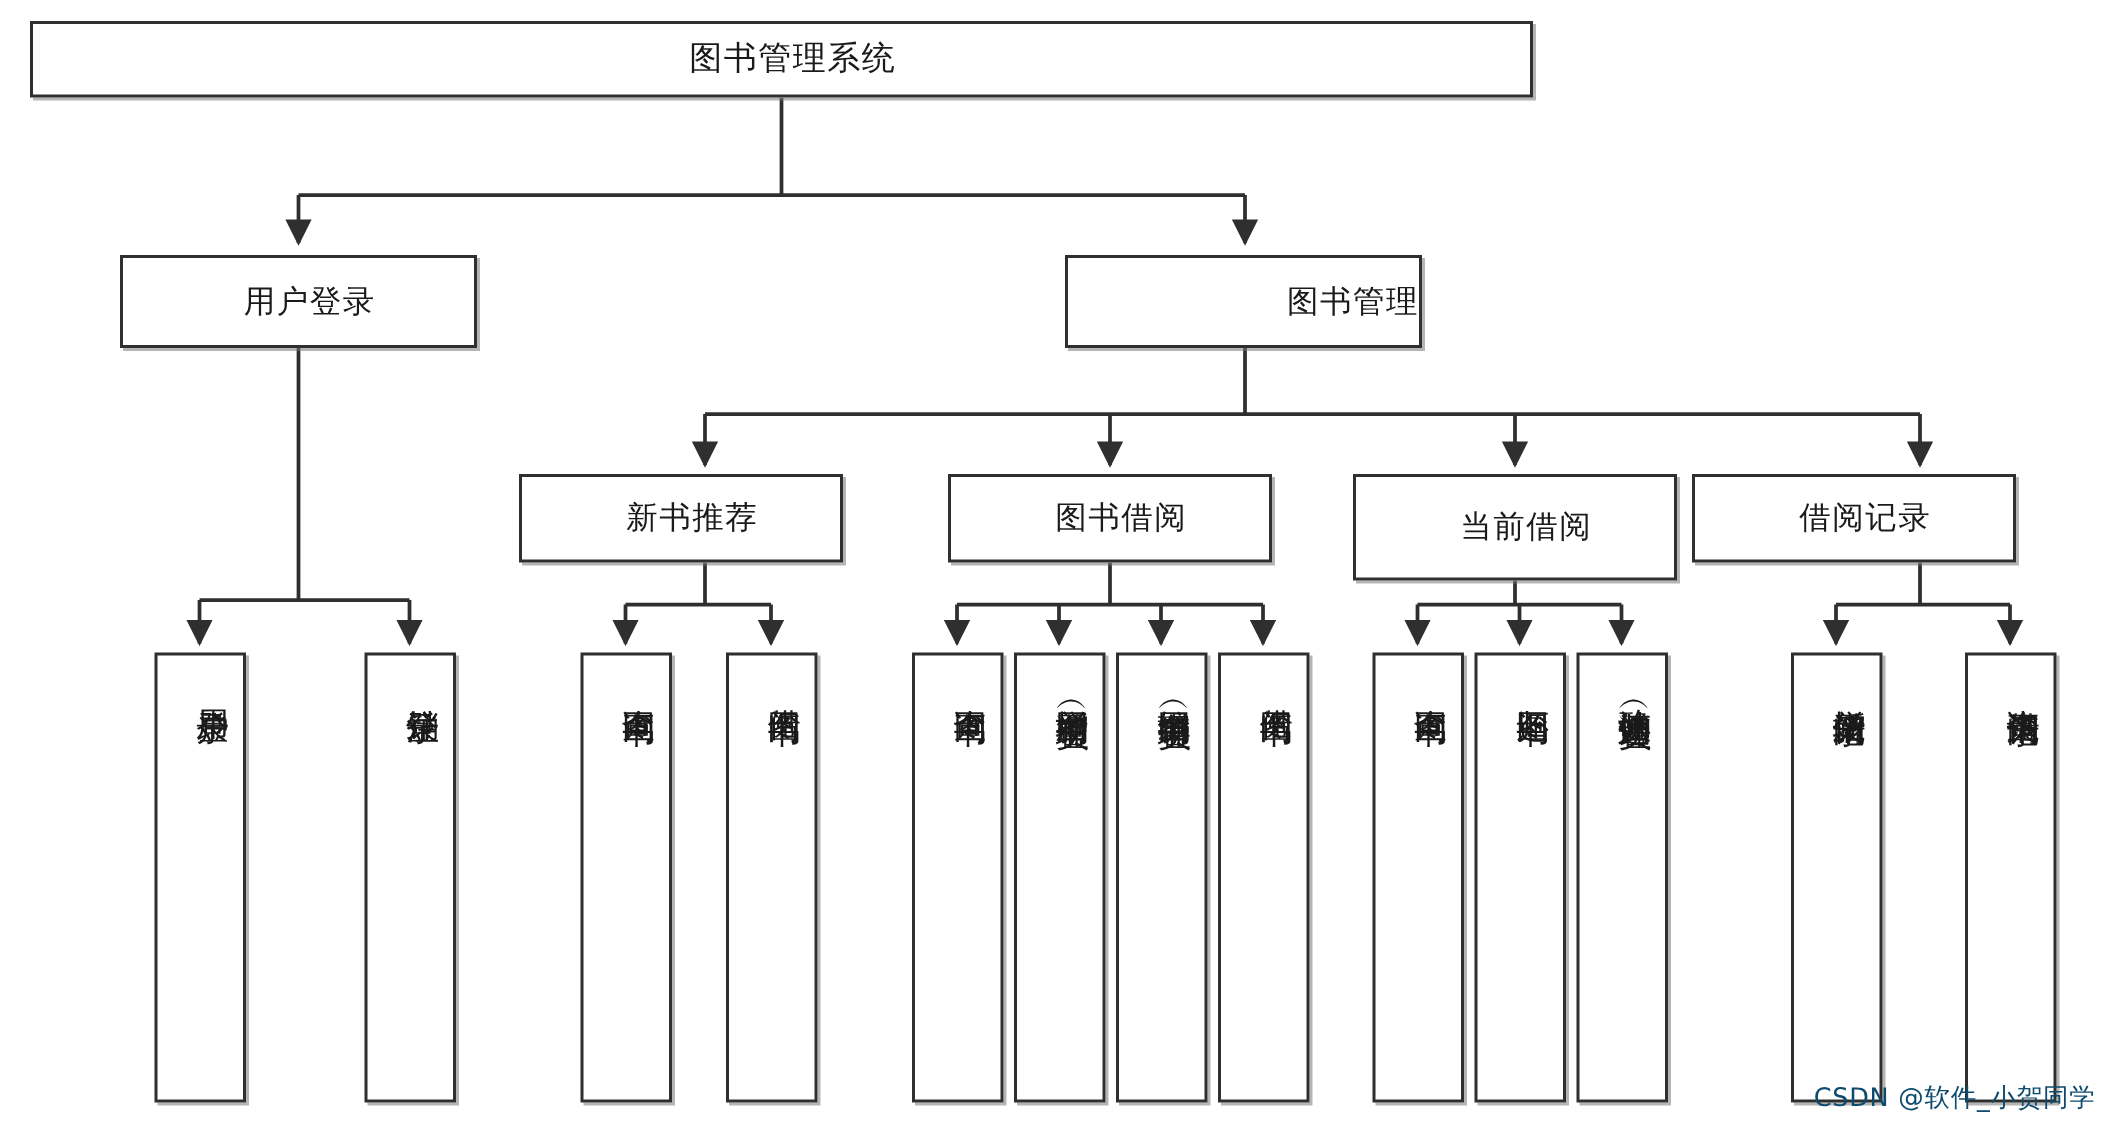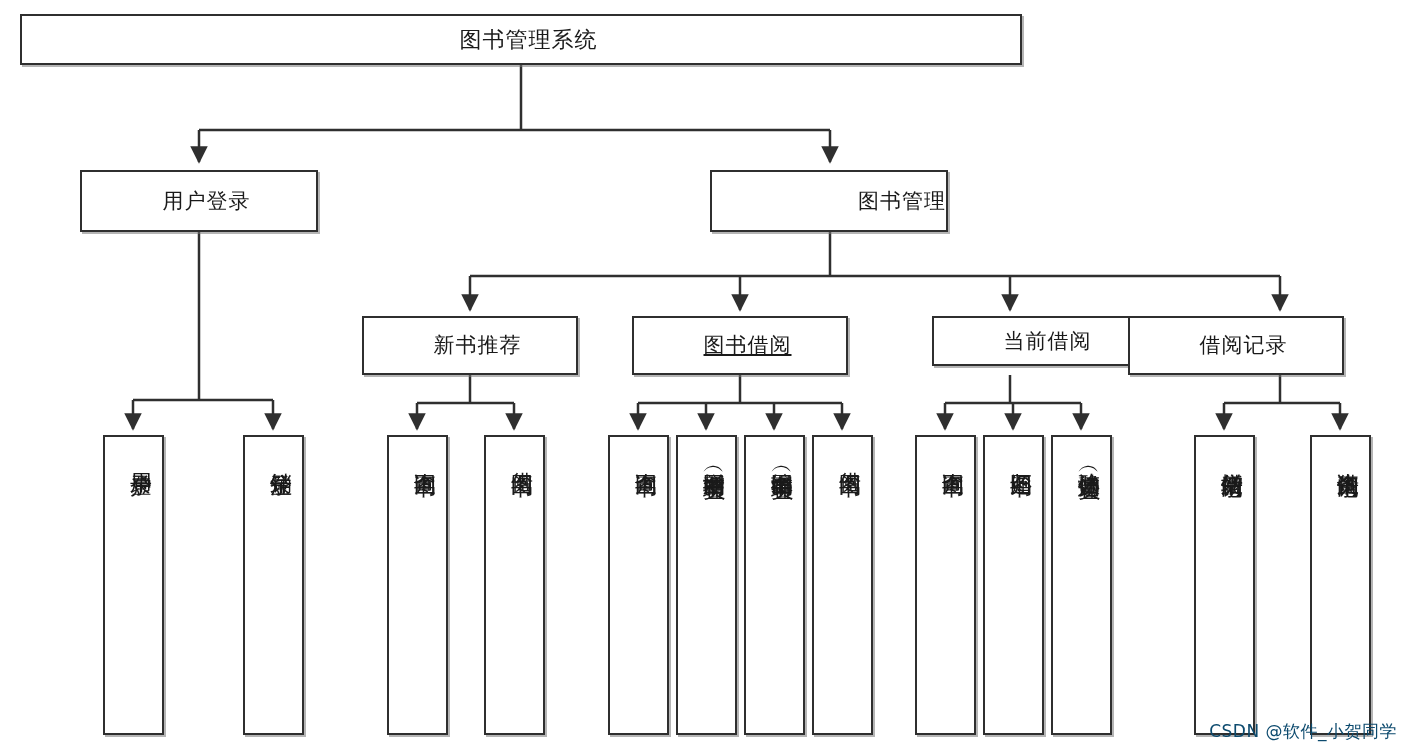--- a/index.html
+++ b/index.html
@@ -158,7 +158,7 @@
     <span class="label">图书管理</span>
   </div>
 
-  <div class="node h shadow" style="left:362px; top:316px; width:216px; height:59px;">
+  <div class="node h shadow" style="left:346px; top:316px; width:216px; height:59px;">
     <span class="label">新书推荐</span>
   </div>
 

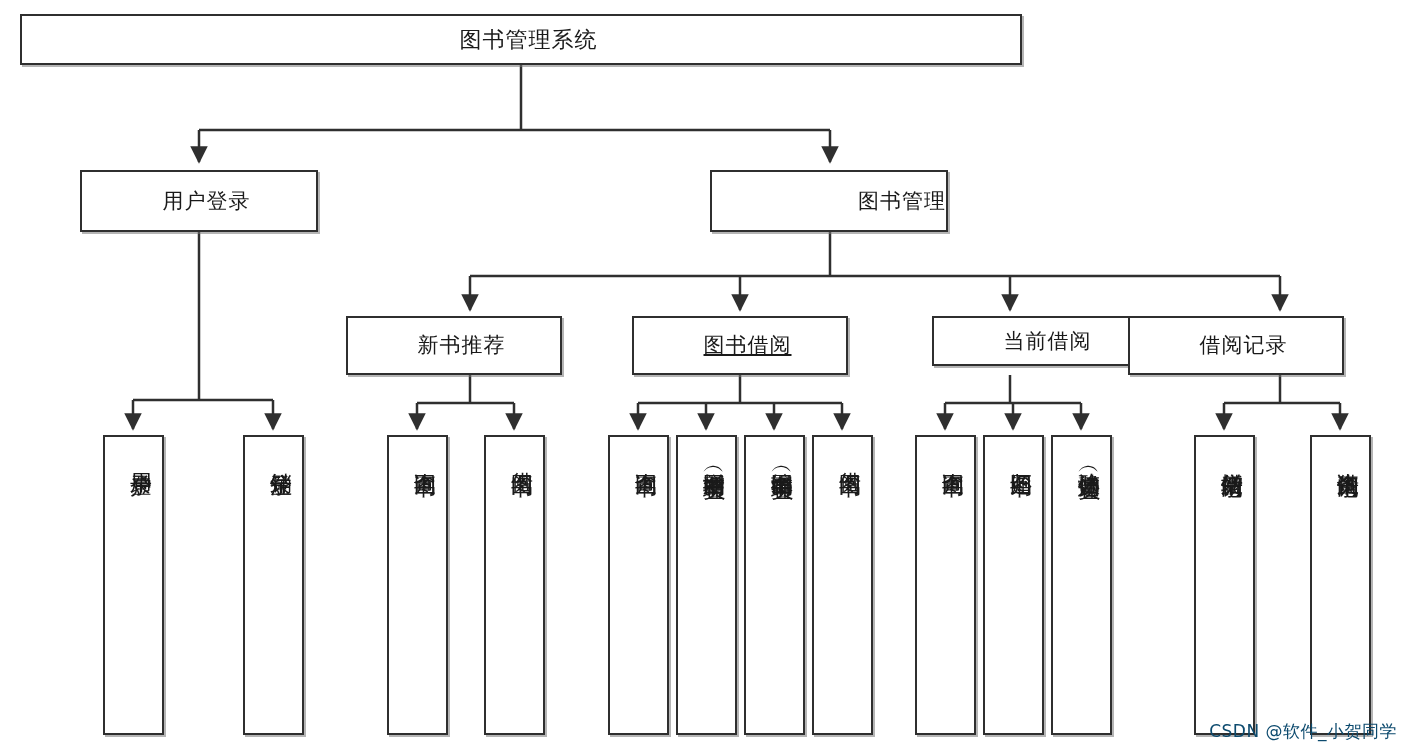--- a/index.html
+++ b/index.html
@@ -162,7 +162,7 @@
     <span class="label">新书推荐</span>
   </div>
 
-  <div class="node h shadow" style="left:632px; top:316px; width:216px; height:59px;text-decoration:underline;">
+  <div class="node h shadow" style="left:632px; top:316px; width:216px; height:59px;">
     <span class="label">图书借阅</span>
   </div>
 

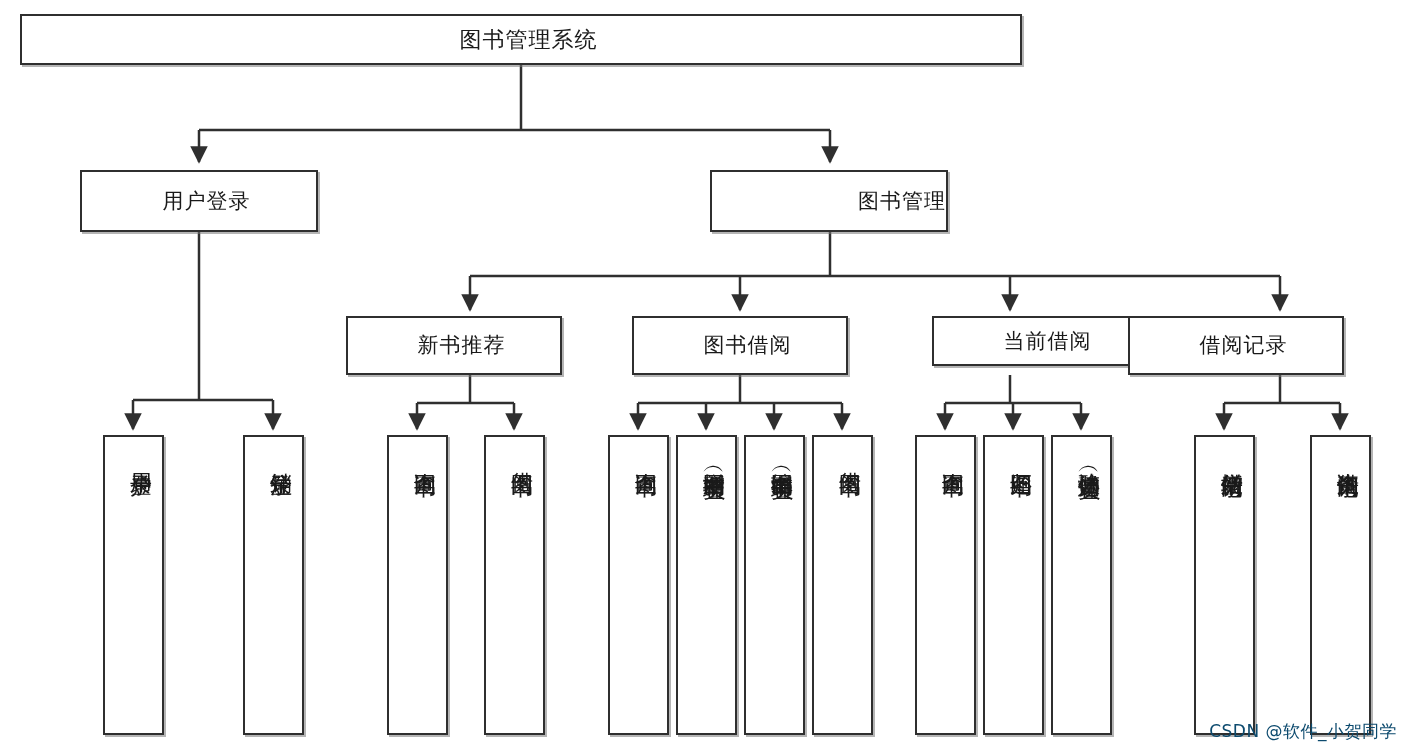--- a/index.html
+++ b/index.html
@@ -166,7 +166,7 @@
     <span class="label">图书借阅</span>
   </div>
 
-  <div class="node h shadow" style="left:902px; top:316px; width:216px; height:50px;margin-left:30px;">
+  <div class="node h shadow" style="left:902px; top:316px; width:216px; height:71px;">
     <span class="label">当前借阅</span>
   </div>
 

